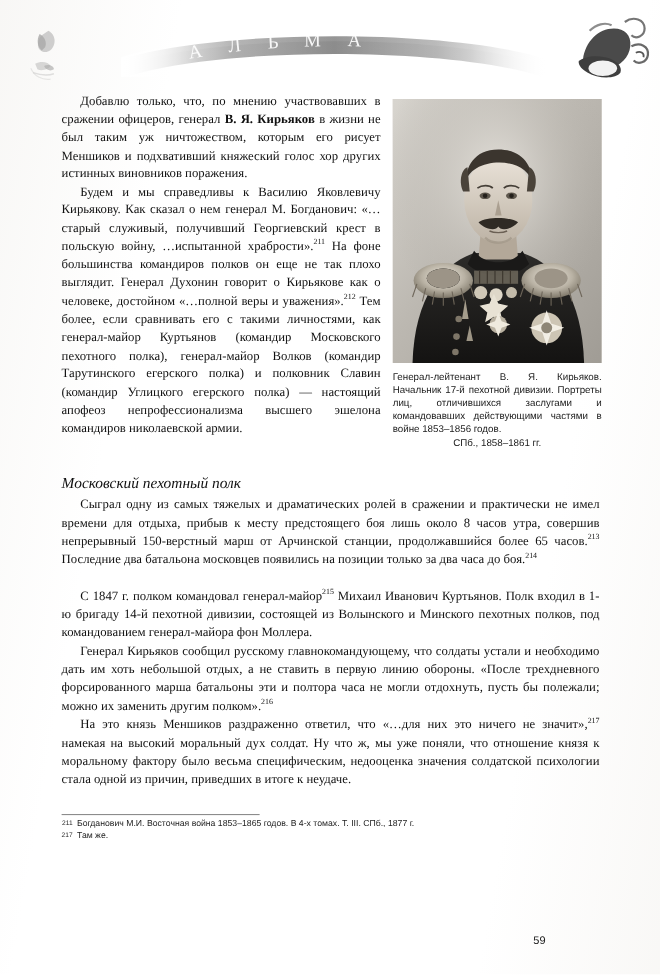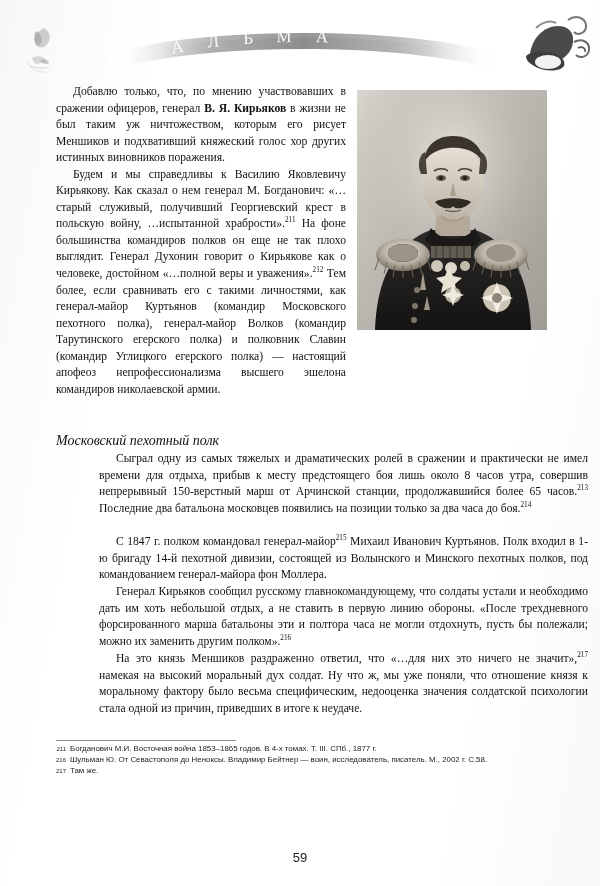--- a/index.html
+++ b/index.html
@@ -378,6 +378,10 @@
     <rect width="190" height="240" fill="none"></rect>
   </svg>
 
+  <div class="caption">
+    <span>Генерал-лейтенант В. Я. Кирьяков. Начальник 17-й пехотной дивизии. Портреты лиц, отличившихся заслугами и командовавших действующими частями в войне 1853–1856 годов.</span>
+    <span class="last">СПб., 1858–1861 гг.</span>
+  </div>
 </div>
 
 <div class="sec-head">Московский пехотный полк</div>

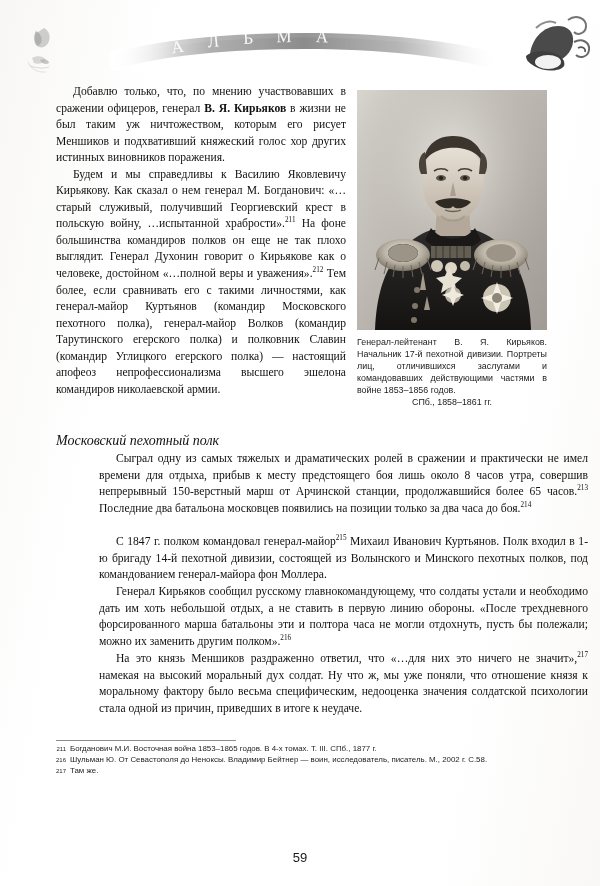--- a/index.html
+++ b/index.html
@@ -88,7 +88,6 @@
     line-height: 16.5px;
     text-align: justify;
     text-justify: inter-word;
-    margin-left: 43px;
   }
   p {
     margin: 0;

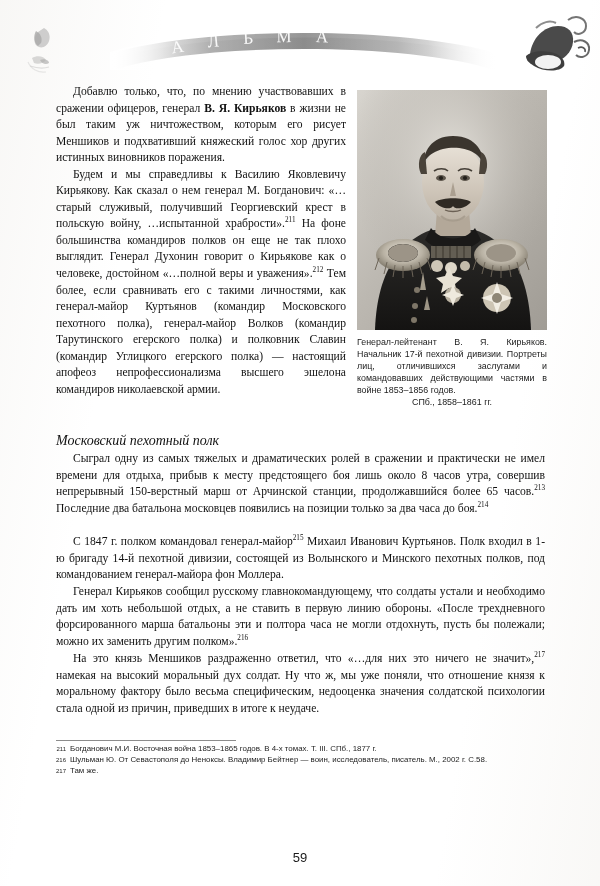--- a/index.html
+++ b/index.html
@@ -416,10 +416,6 @@
     <div class="fn-txt">Богданович М.И. Восточная война 1853–1865 годов. В 4-х томах. Т. III. СПб., 1877 г.</div>
   </div>
   <div class="fn">
-    <div class="fn-num">216</div>
-    <div class="fn-txt">Шульман Ю. От Севастополя до Неноксы. Владимир Бейтнер — воин, исследователь, писатель. М., 2002 г. С.58.</div>
-  </div>
-  <div class="fn">
     <div class="fn-num">217</div>
     <div class="fn-txt">Там же.</div>
   </div>

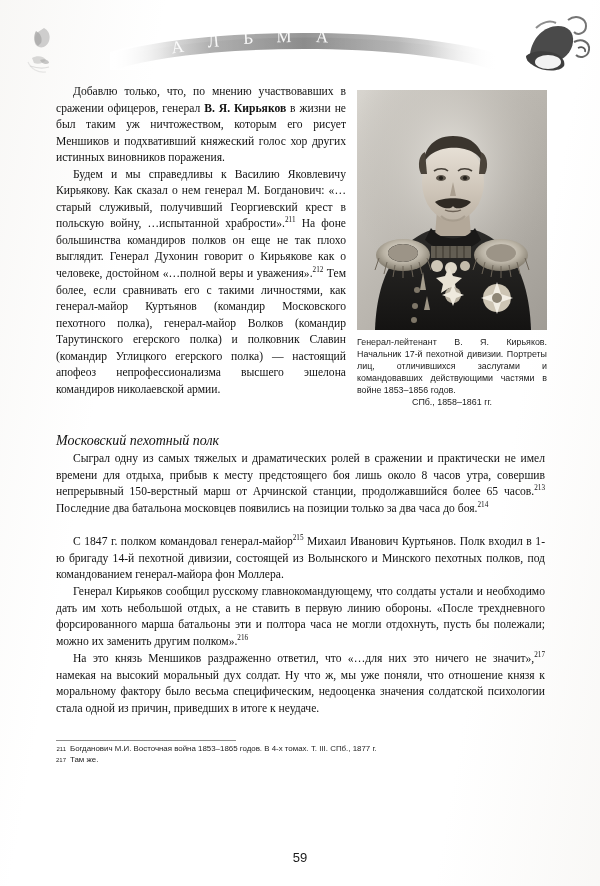--- a/index.html
+++ b/index.html
@@ -181,10 +181,10 @@
     position: absolute;
     left: 0;
     top: 850px;
-    width: 600px;
-    text-align: center;
+    width: 496px;
+    text-align: right;
     font-family: "Liberation Sans", sans-serif;
-    font-size: 13px;
+    font-size: 10px;
     color: #1a1a1a;
   }
 </style>

